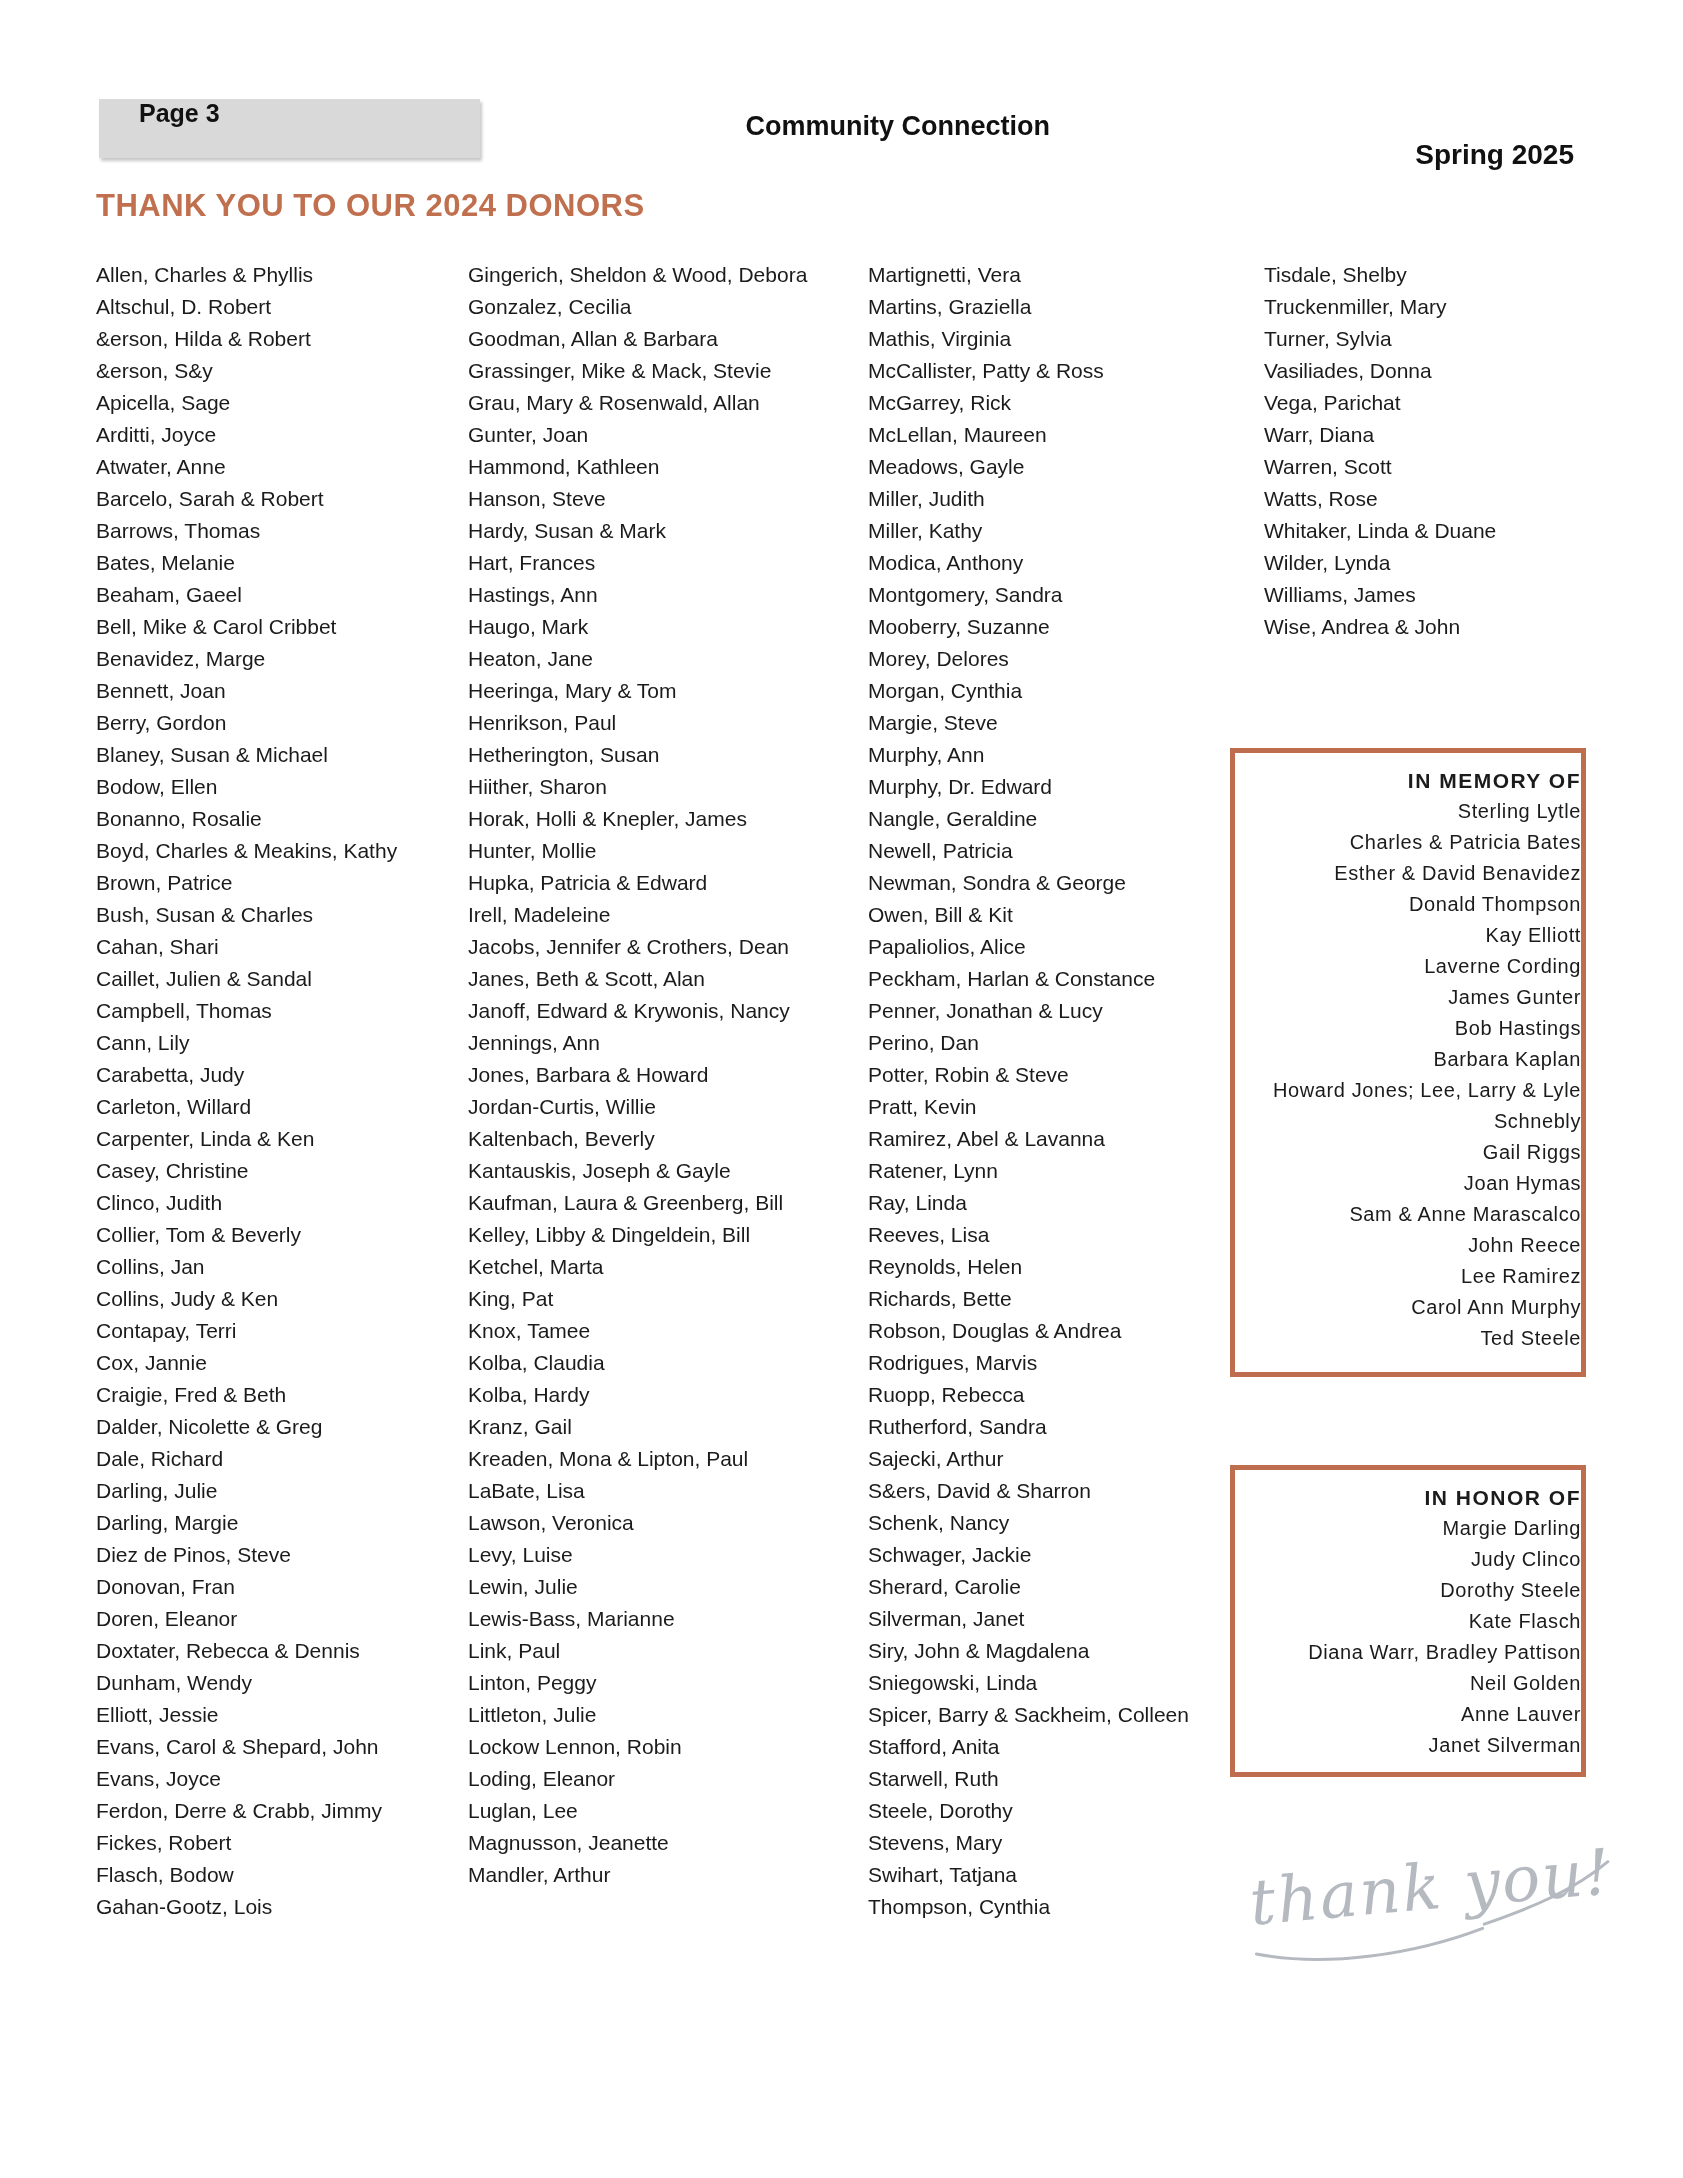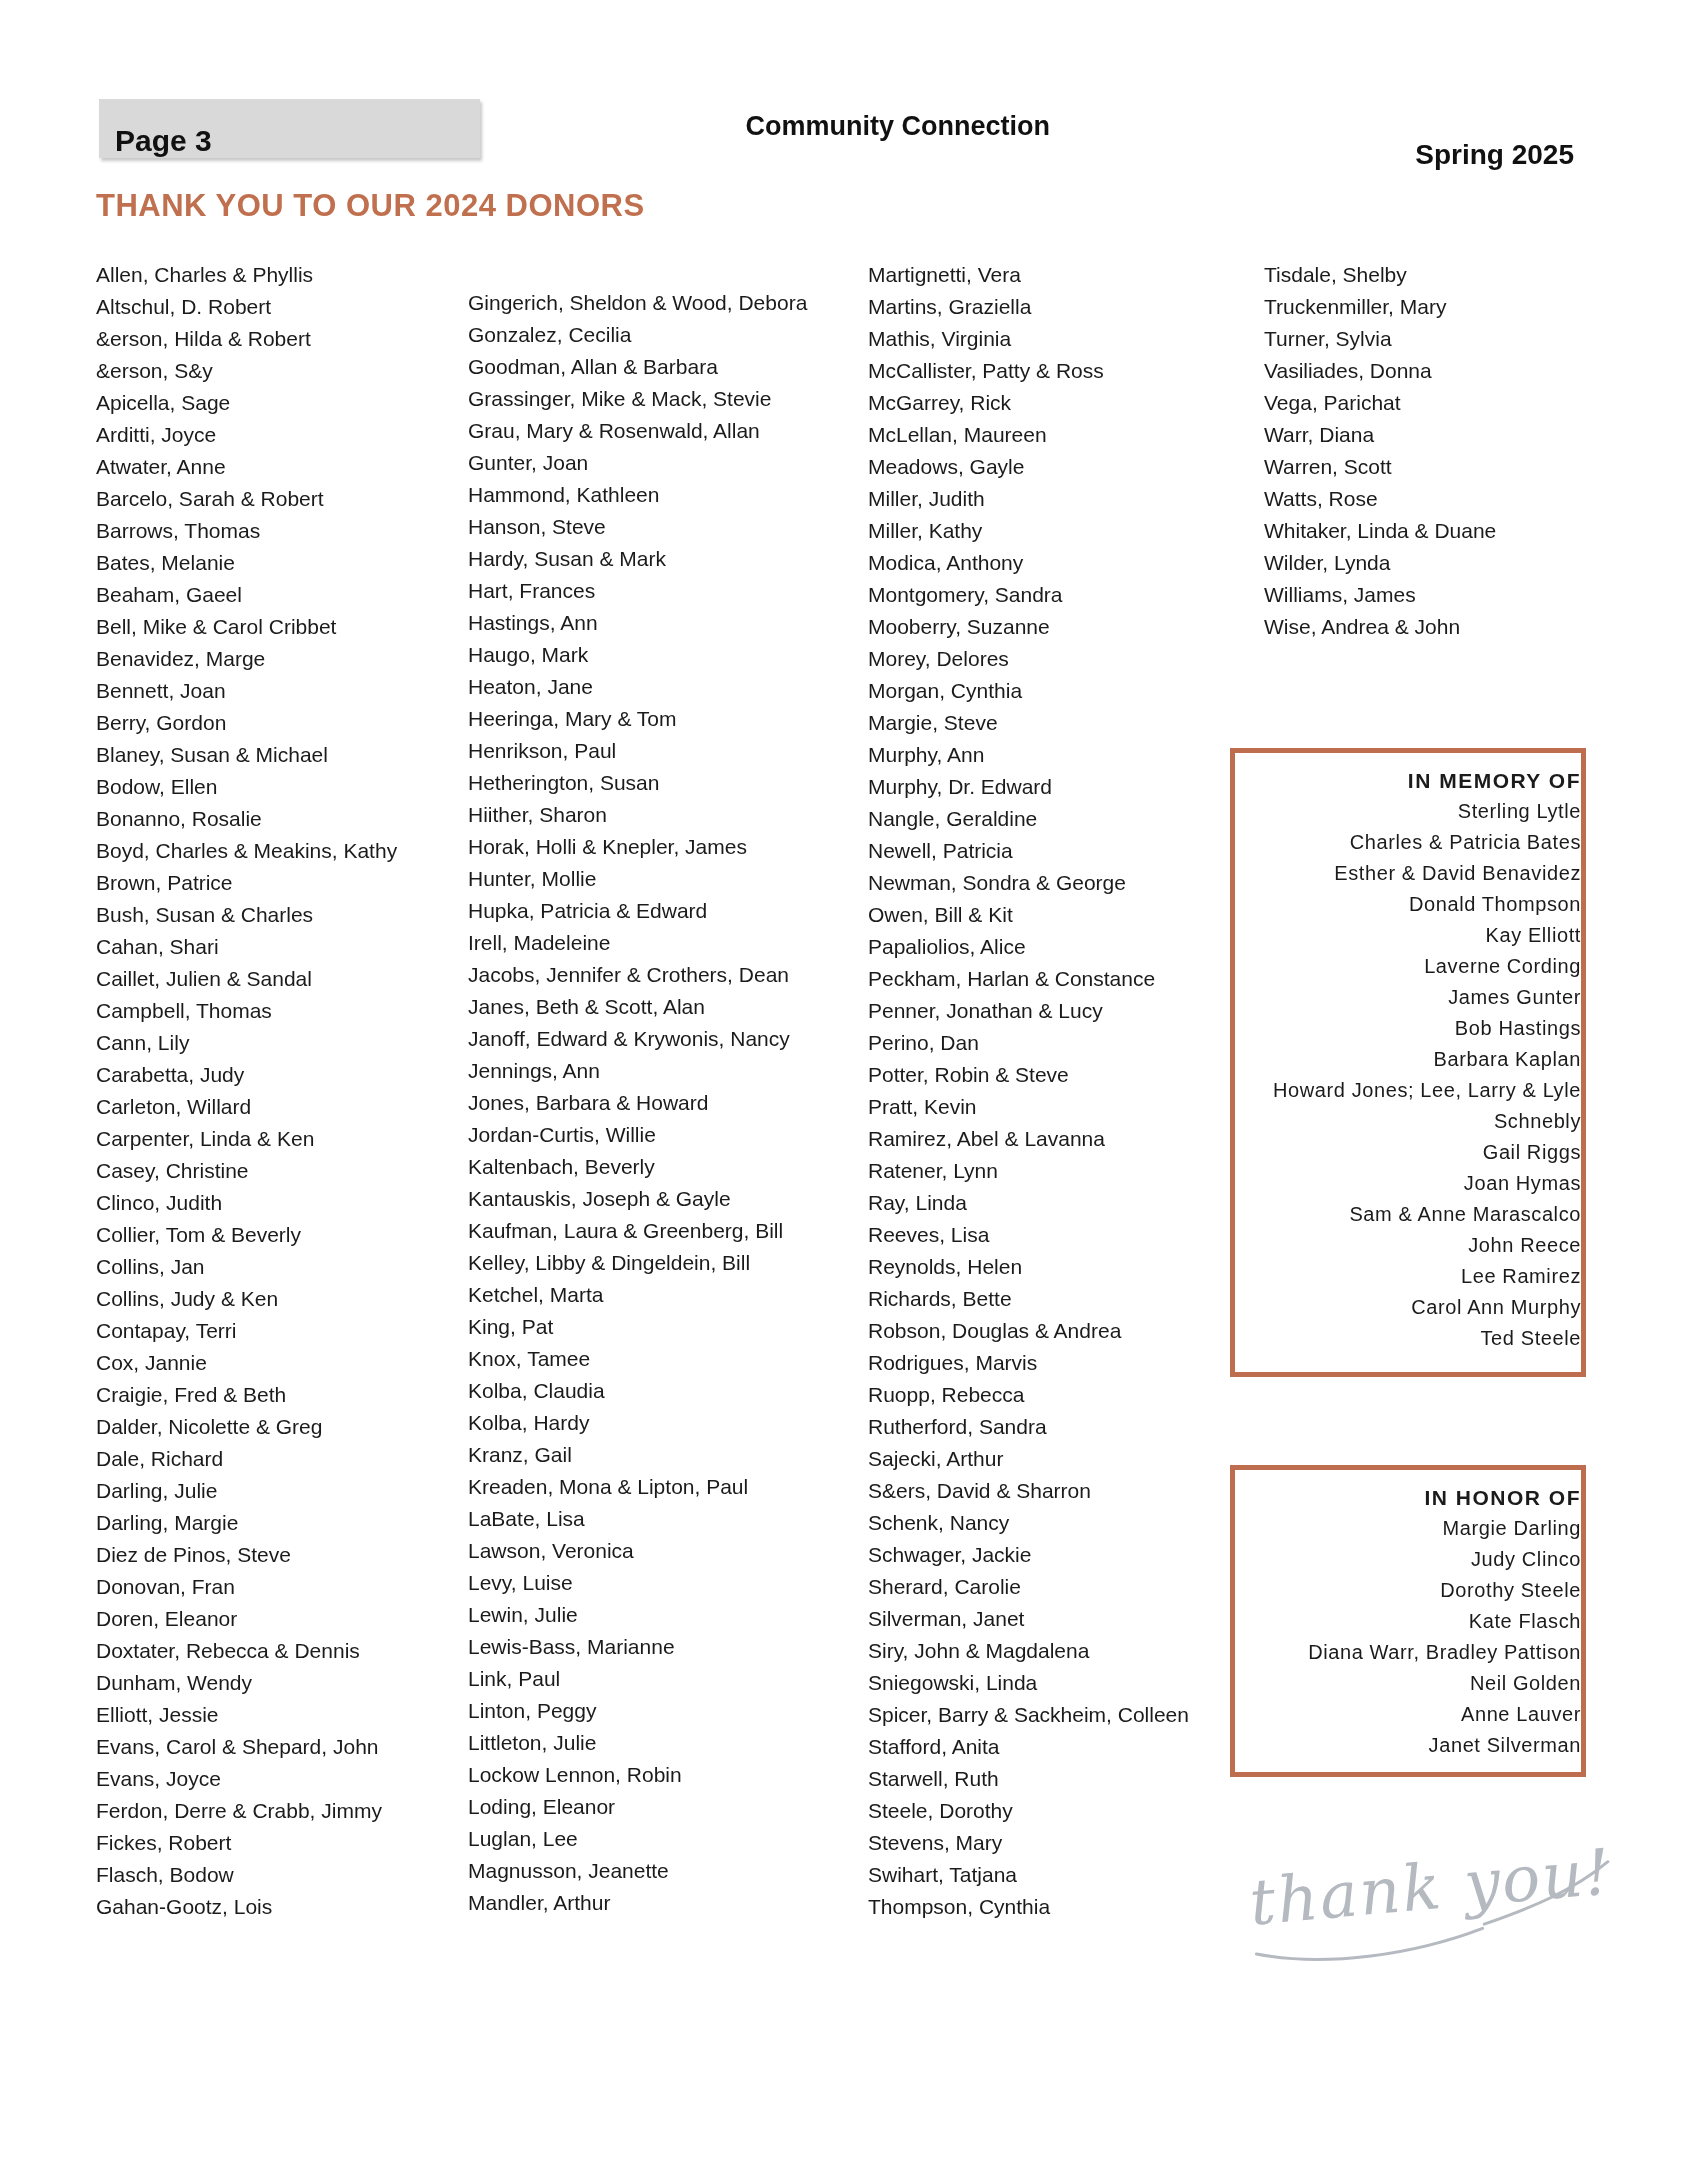--- a/index.html
+++ b/index.html
@@ -11,8 +11,8 @@
   .page-box{
     position:absolute;left:99px;top:99px;width:381px;height:59px;
     background:#d9d9d9;box-shadow:2px 3px 3px rgba(0,0,0,0.22);
-    display:flex;align-items:flex-end;padding-left:16px;box-sizing:border-box;
-    font-size:30px;font-weight:bold;color:#111;
+    display:flex;align-items:flex-start;padding-left:40px;box-sizing:border-box;
+    font-size:25px;font-weight:bold;color:#111;
   }
   .newsletter-title{
     position:absolute;left:604px;top:111px;width:446px;text-align:right;

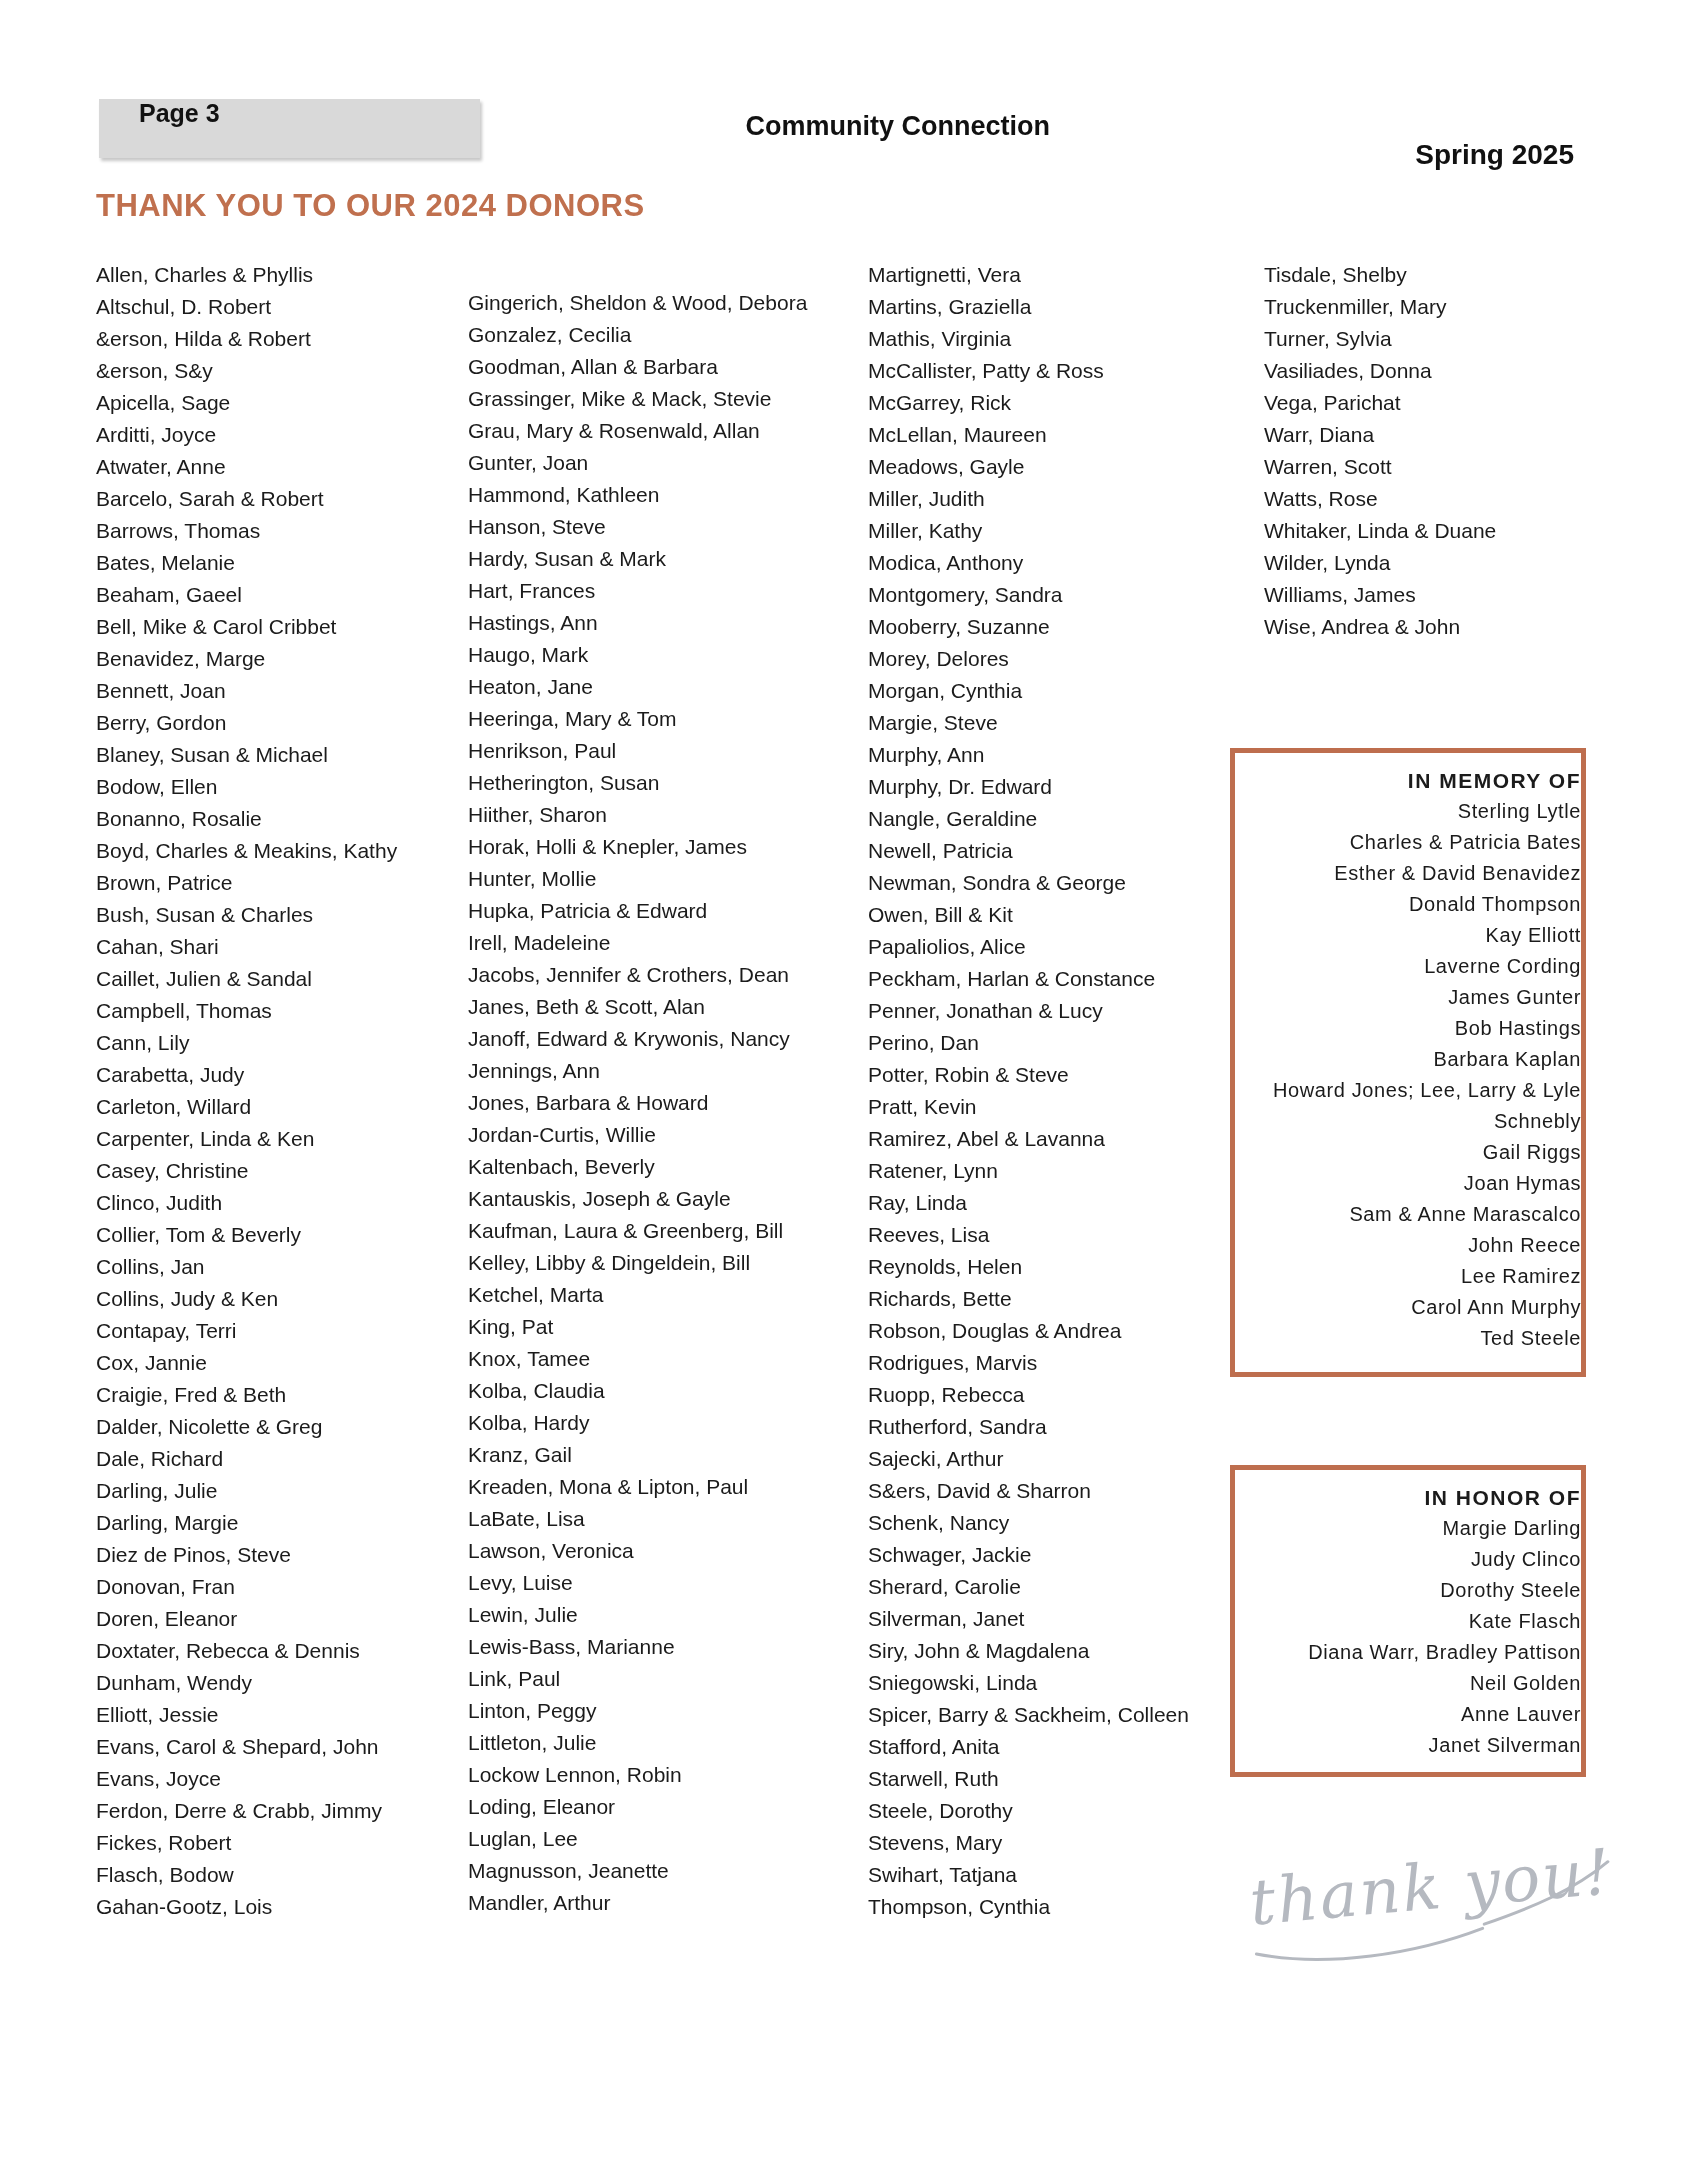--- a/index.html
+++ b/index.html
@@ -30,7 +30,7 @@
   .donor-col{position:absolute;top:259px;font-size:21px;line-height:32px;}
   .donor-col .name-line{white-space:nowrap;}
   #col1{left:96px;width:366px;}
-  #col2{left:468px;width:391px;margin-top:28px;}
+  #col2{left:468px;width:391px;}
   #col3{left:868px;width:366px;}
   #col4{left:1228px;width:356px;margin-left:36px;}
   

